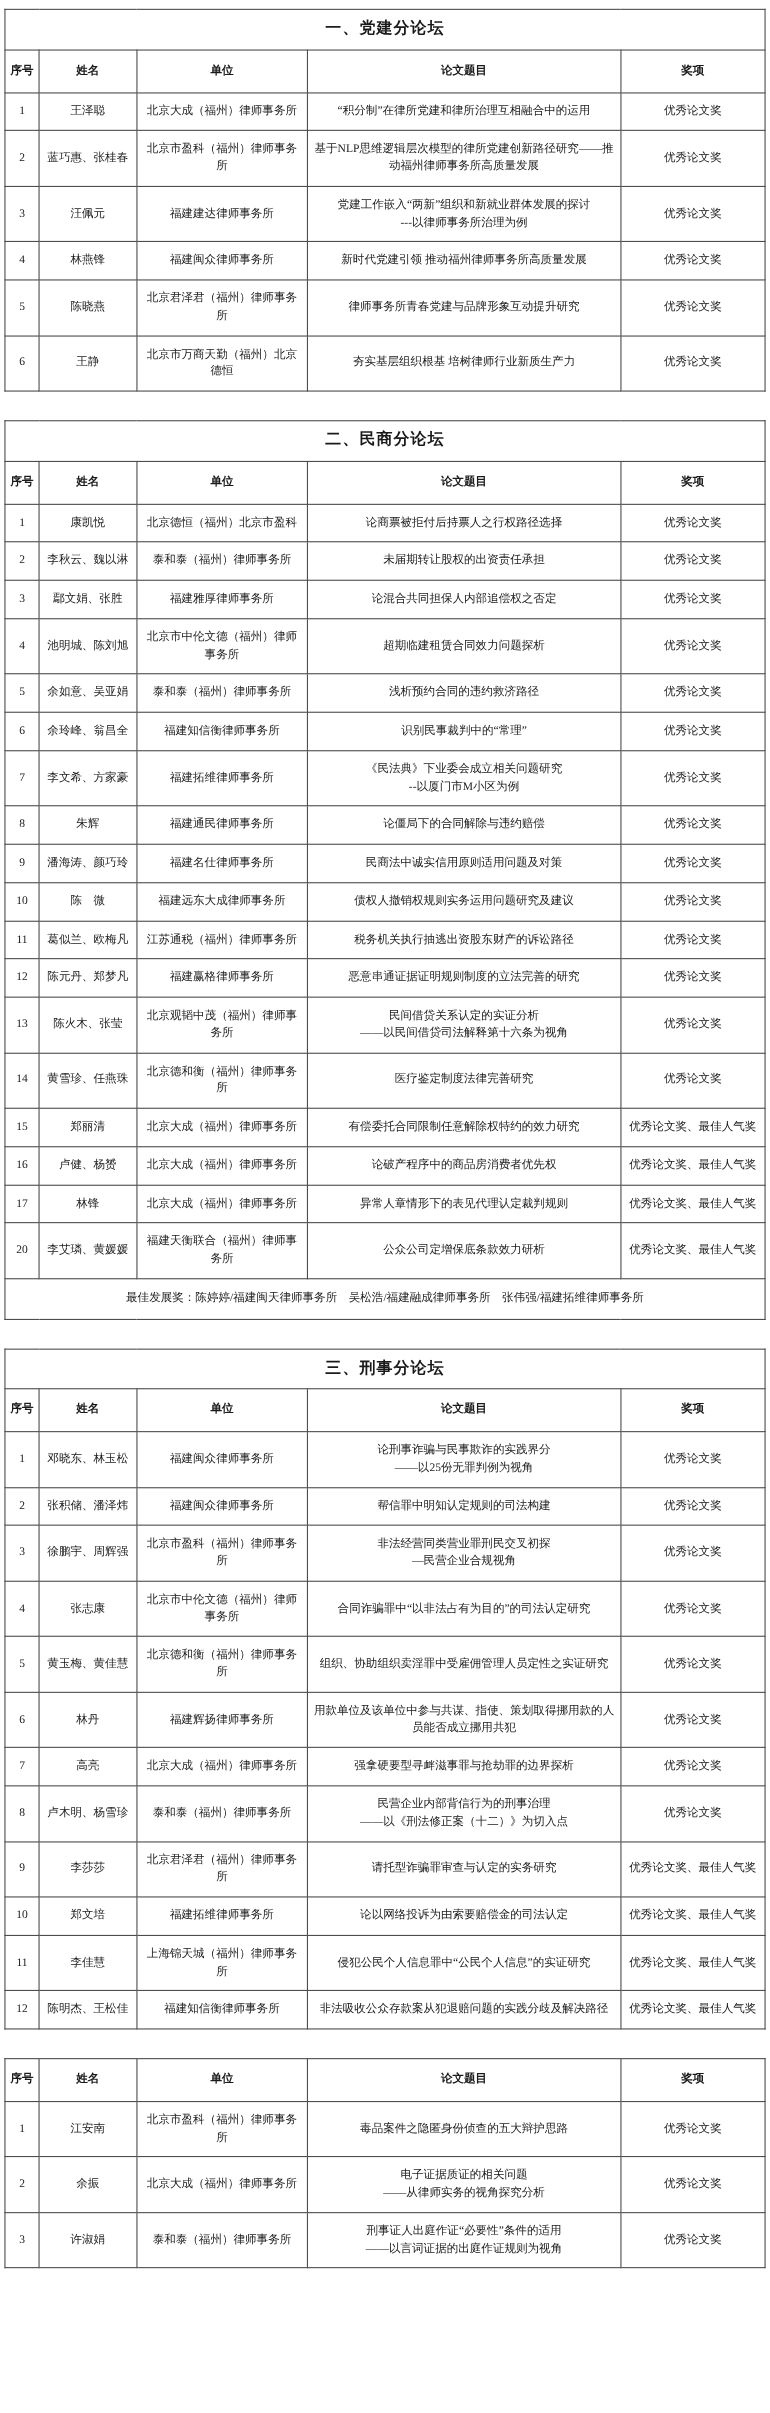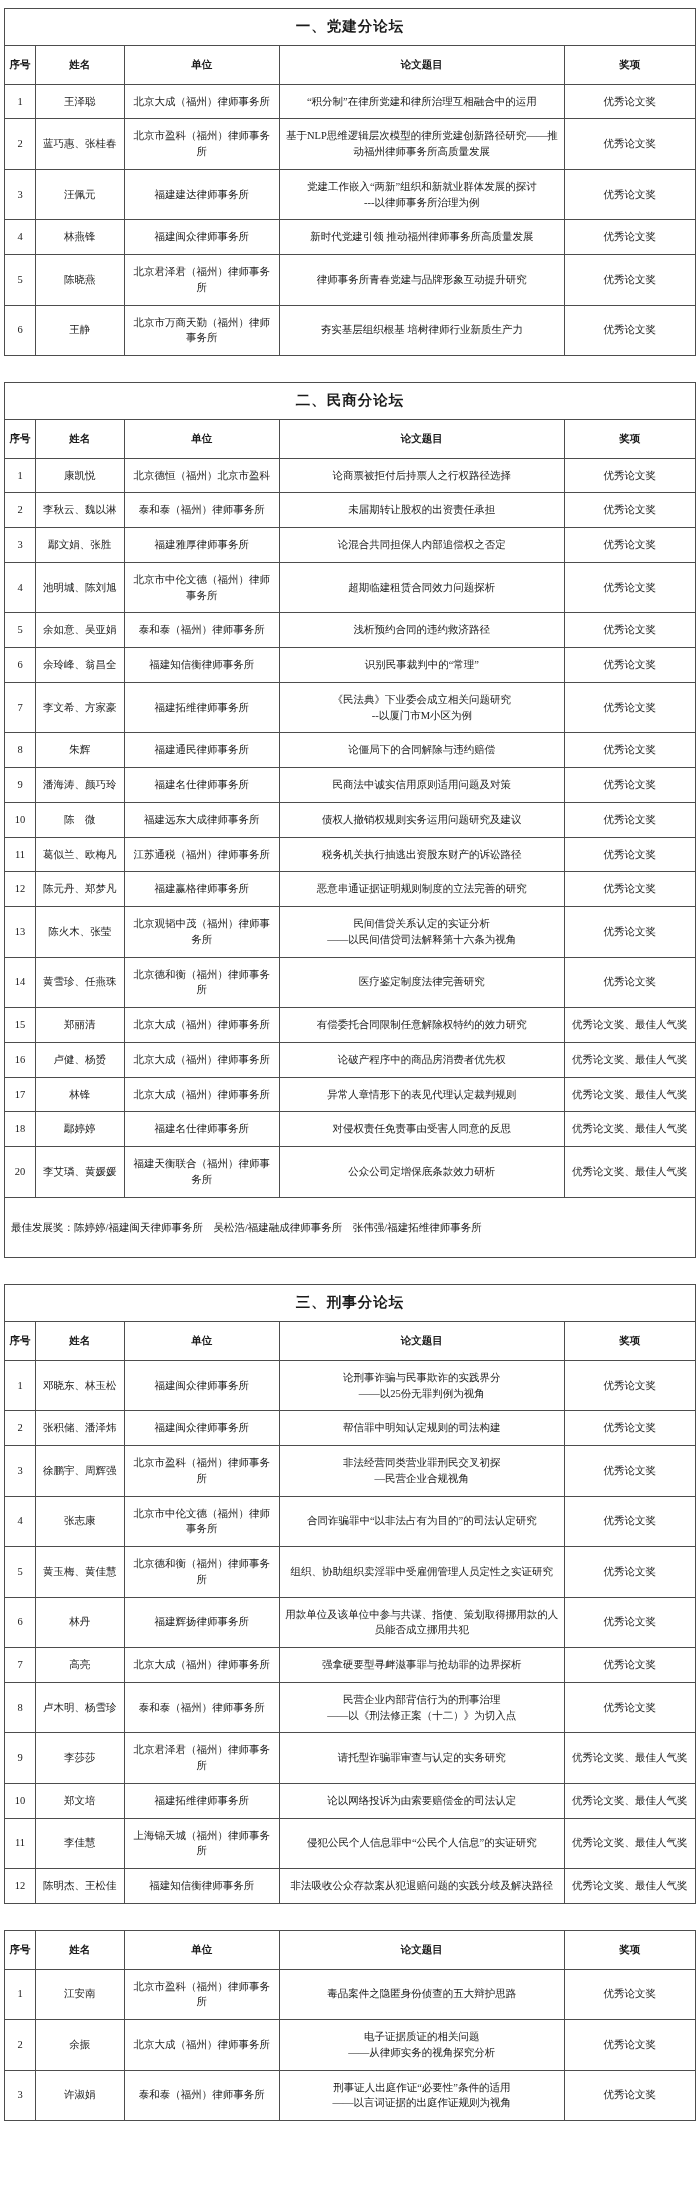--- a/index.html
+++ b/index.html
@@ -117,7 +117,7 @@
         <tr>
           <td>6</td>
           <td>王静</td>
-          <td>北京市万商天勤（福州）律师事务所</td>
+          <td>北京市万商天勤（福州）北京德恒</td>
           <td class="paper">夯实基层组织根基 培树律师行业新质生产力</td>
           <td>优秀论文奖</td>
         </tr>

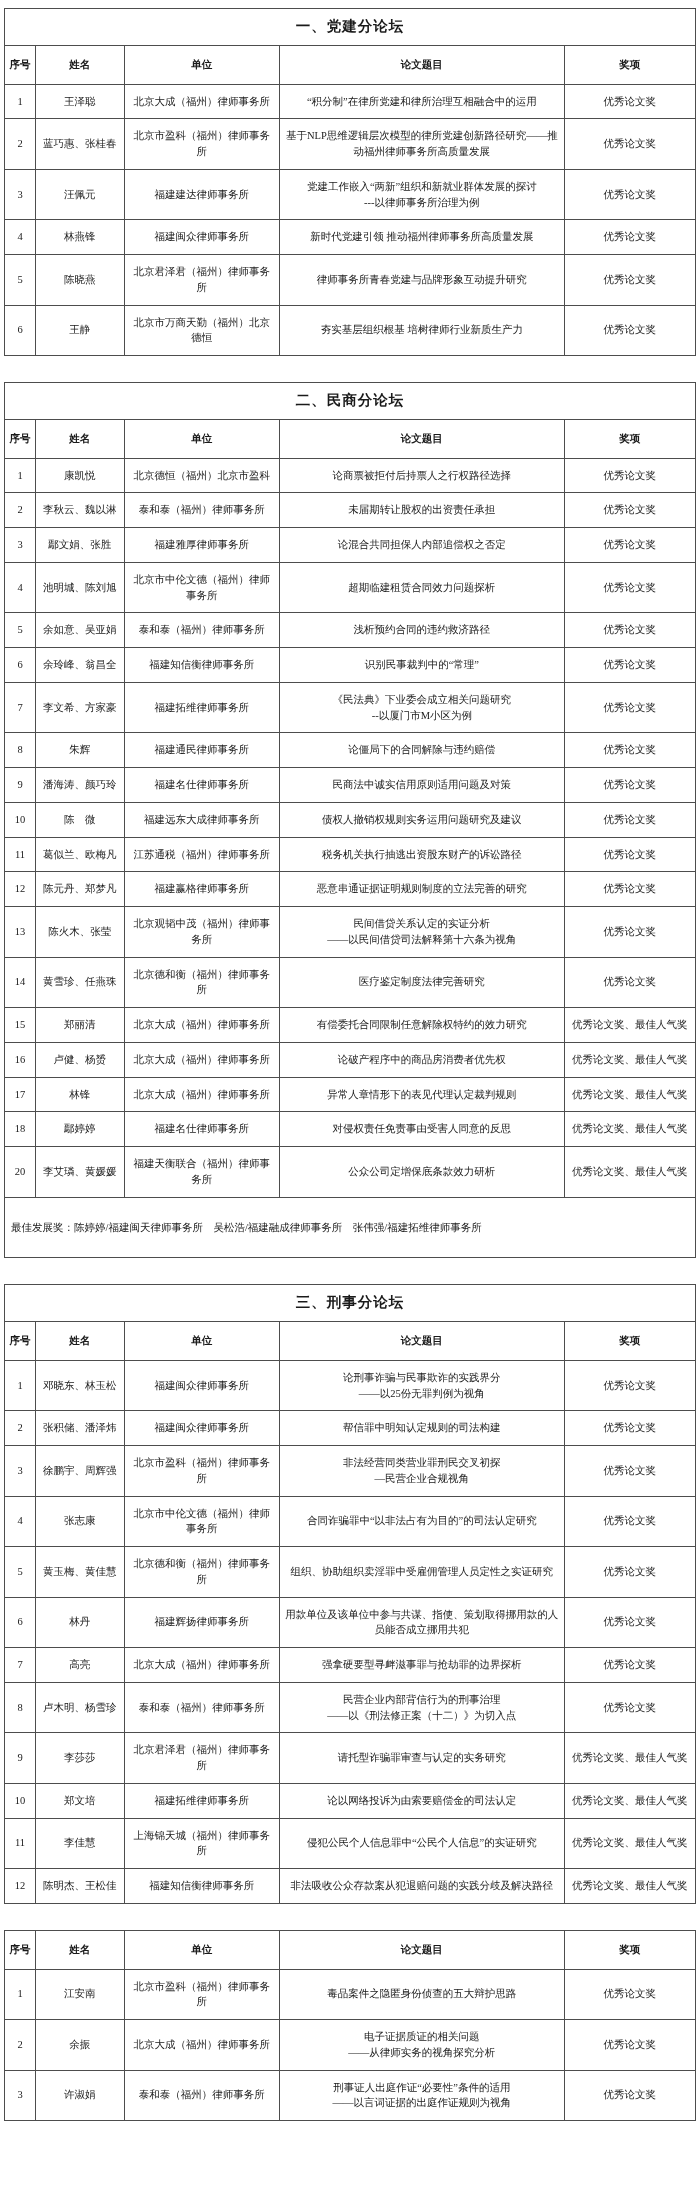--- a/index.html
+++ b/index.html
@@ -267,13 +267,6 @@
           <td>优秀论文奖、最佳人气奖</td>
         </tr>
         <tr>
-          <td>18</td>
-          <td>鄢婷婷</td>
-          <td>福建名仕律师事务所</td>
-          <td class="paper">对侵权责任免责事由受害人同意的反思</td>
-          <td>优秀论文奖、最佳人气奖</td>
-        </tr>
-        <tr>
           <td>20</td>
           <td>李艾璘、黄媛媛</td>
           <td>福建天衡联合（福州）律师事务所</td>

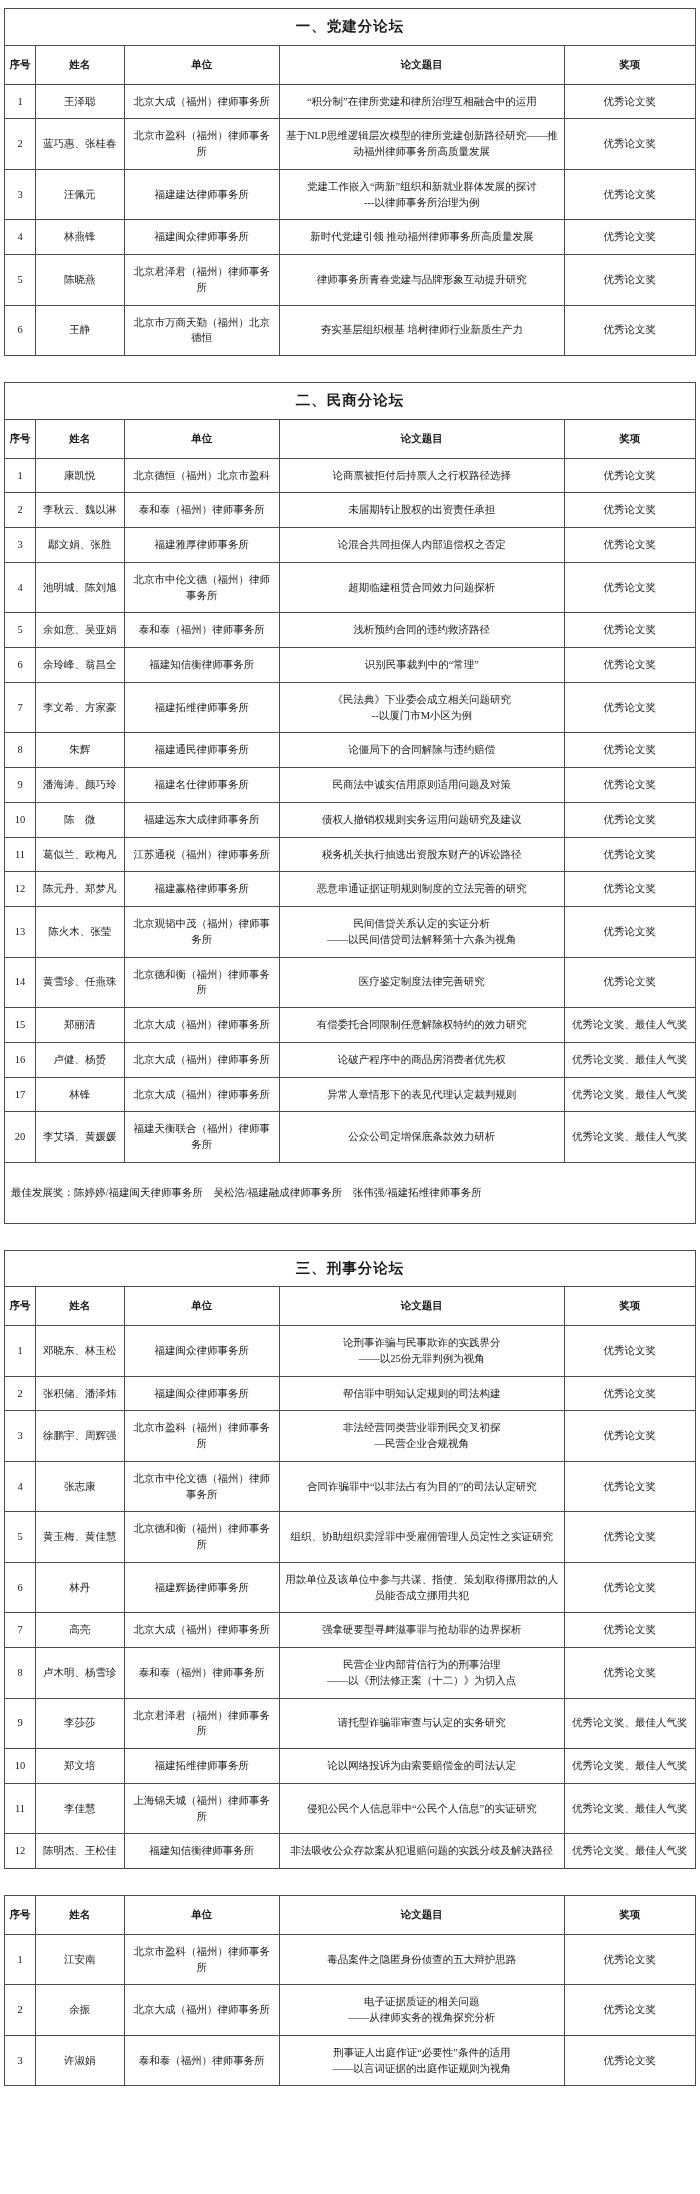--- a/index.html
+++ b/index.html
@@ -43,8 +43,8 @@
   }
   .award-table td.paper { white-space: pre-line; }
   .award-table td.footer-cell {
-    text-align: left;
-    padding: 22px 6px;
+    text-align: center;
+    padding: 10px 6px;
     word-break: normal;
   }
   col.c-no    { width: 4.5%;  }

